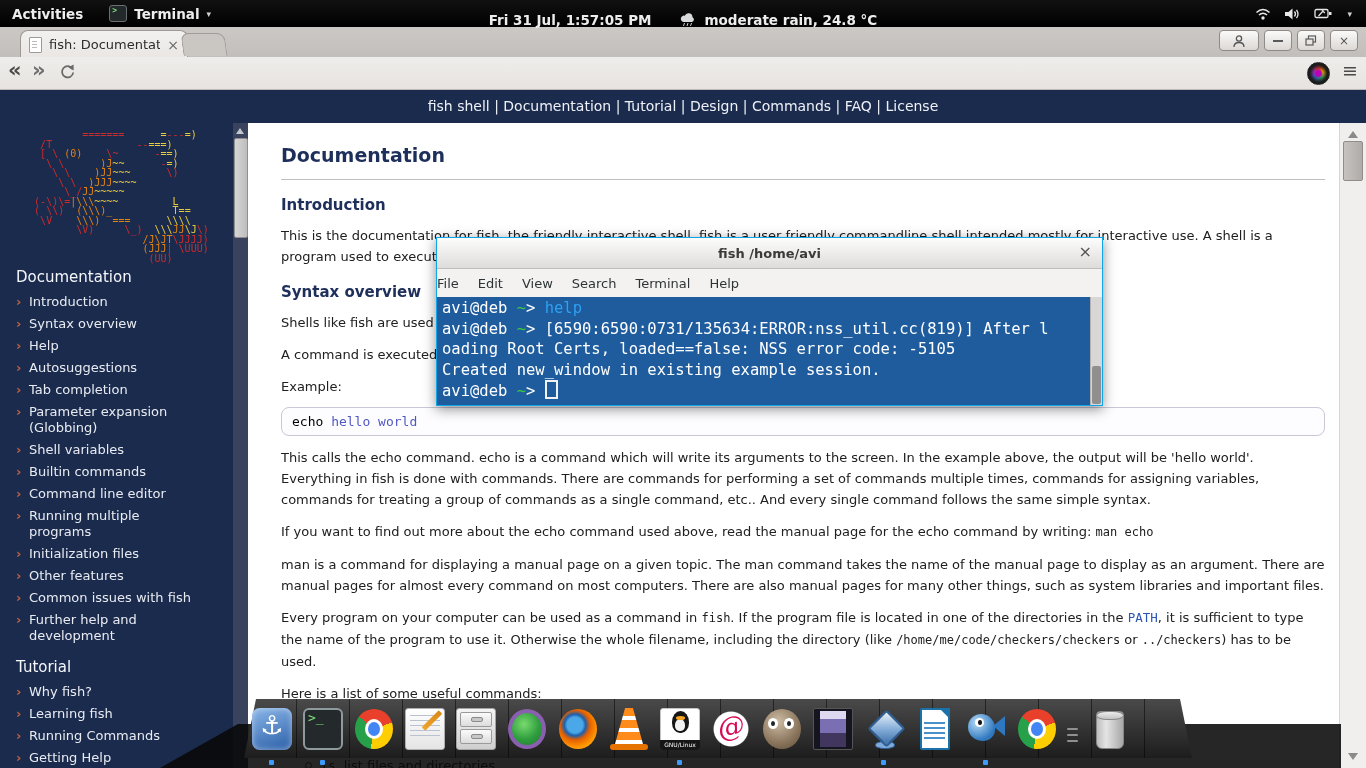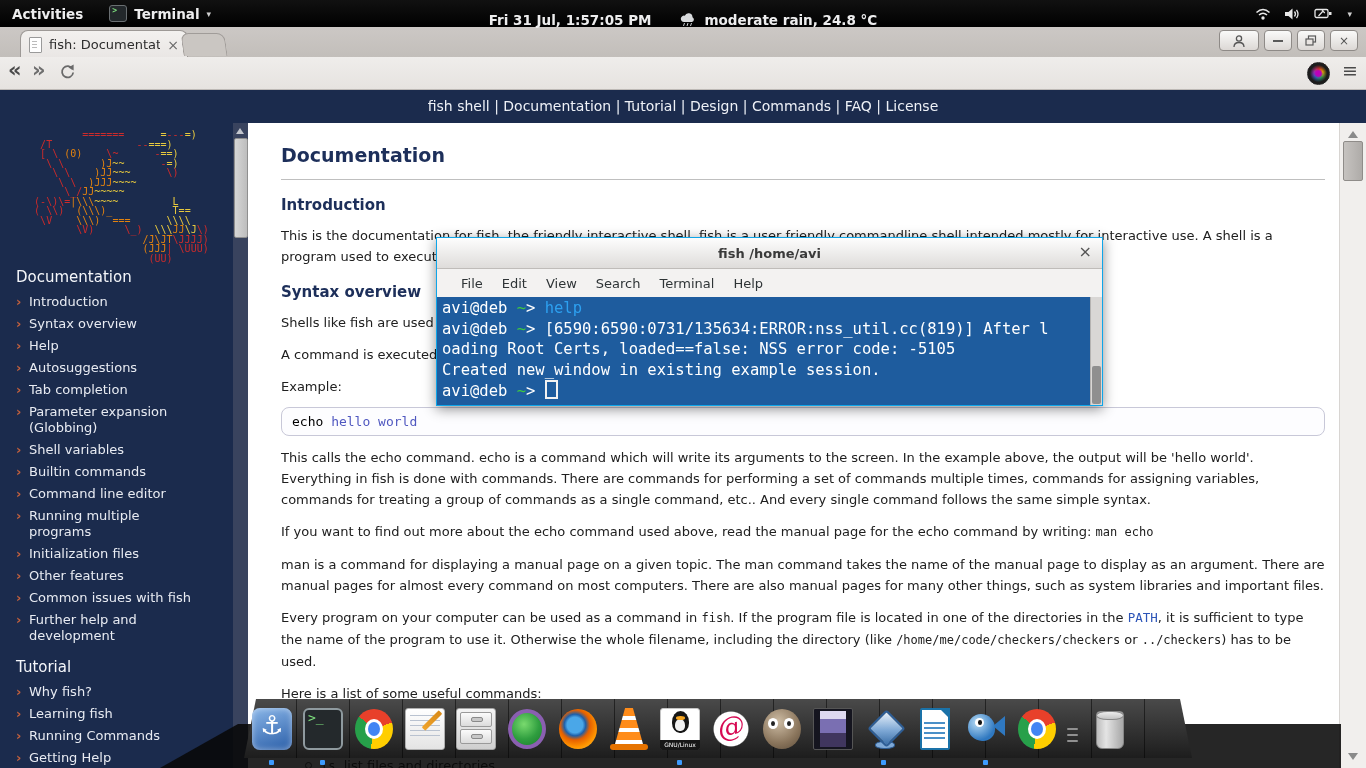--- a/index.html
+++ b/index.html
@@ -92,7 +92,7 @@
     display:flex;align-items:center;justify-content:center;}
   .t-title-text{font-size:13px;font-weight:700;color:#3a3a3a;}
   .t-close{position:absolute;right:10px;top:4px;color:#555;font-size:16px;}
-  .t-menu{height:28px;background:#f3f2f1;border-bottom:1px solid #dcdad8;display:flex;align-items:center;gap:19px;padding-left:24px;}
+  .t-menu{height:28px;background:#f3f2f1;border-bottom:1px solid #dcdad8;display:flex;align-items:center;gap:19px;padding-left:0;}
   .tmenu-item{font-size:13px;color:#2e3436;}
   .tmenu-item .lbl{max-width:none;}
   .t-screen{position:absolute;left:0;top:59px;right:0;bottom:0;background:#1e5c9e;overflow:hidden;}

